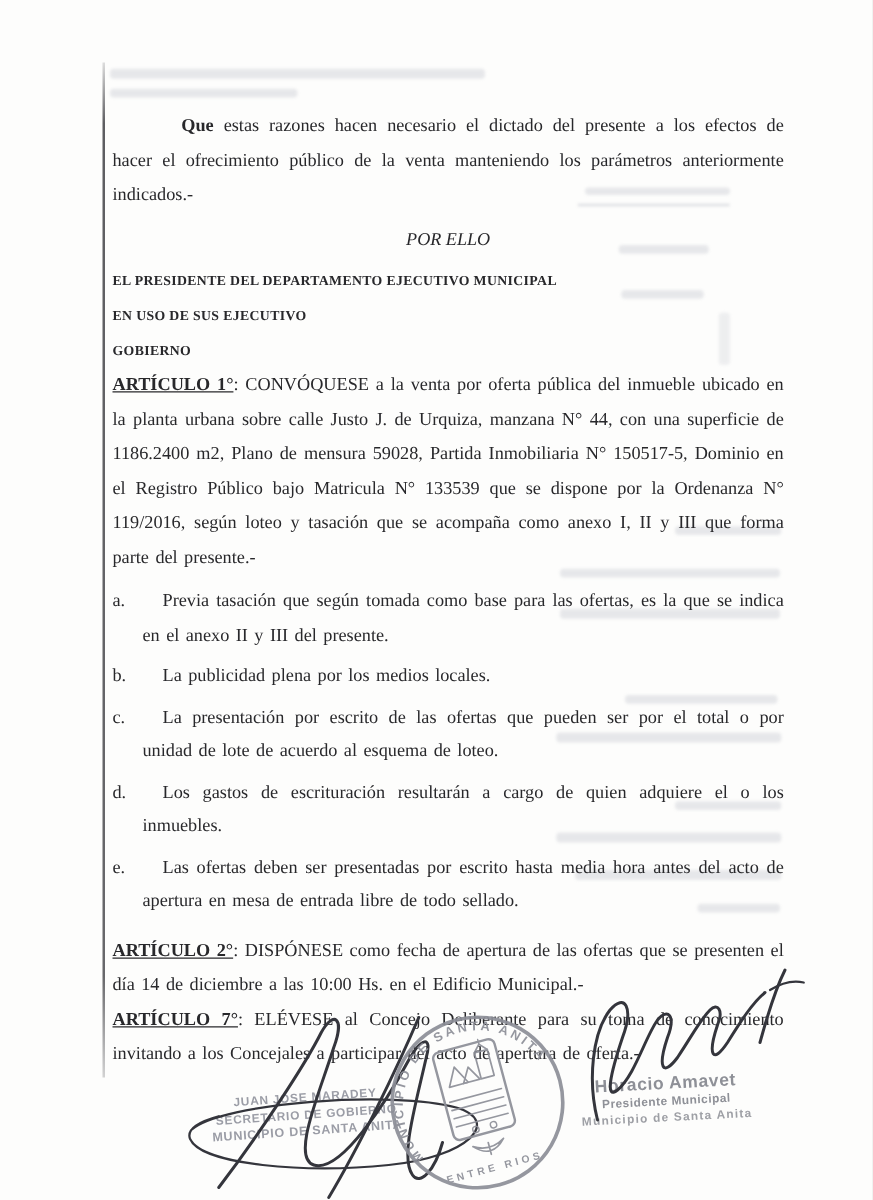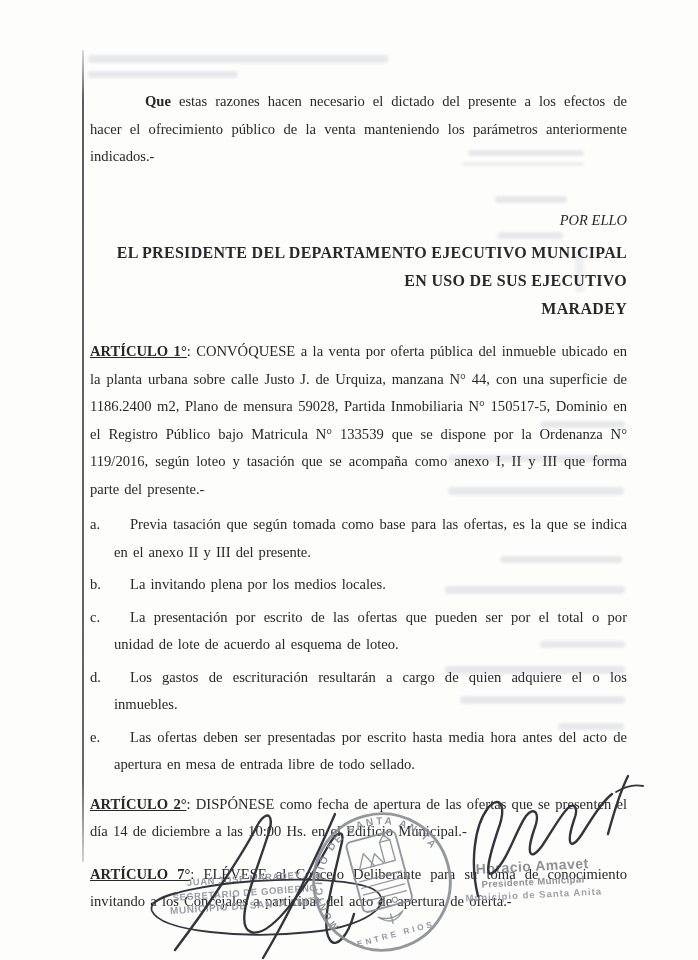--- a/index.html
+++ b/index.html
@@ -30,7 +30,7 @@
   p{margin:0;}
   .intro{margin-top:10px;text-indent:55px;word-spacing:2px;}
   .lead{font-weight:bold;}
-  .por-ello{margin-top:36px;font-style:italic;font-size:14.5px;text-align:right;}
+  .por-ello{margin-top:8px;font-style:italic;font-size:14.5px;text-align:center;}
   .decree-heading{margin-top:5px;text-align:right;font-weight:bold;font-size:16px;letter-spacing:.3px;}
   .decree-heading div{line-height:28px;}
   .article{margin-top:15px;word-spacing:1.5px;}

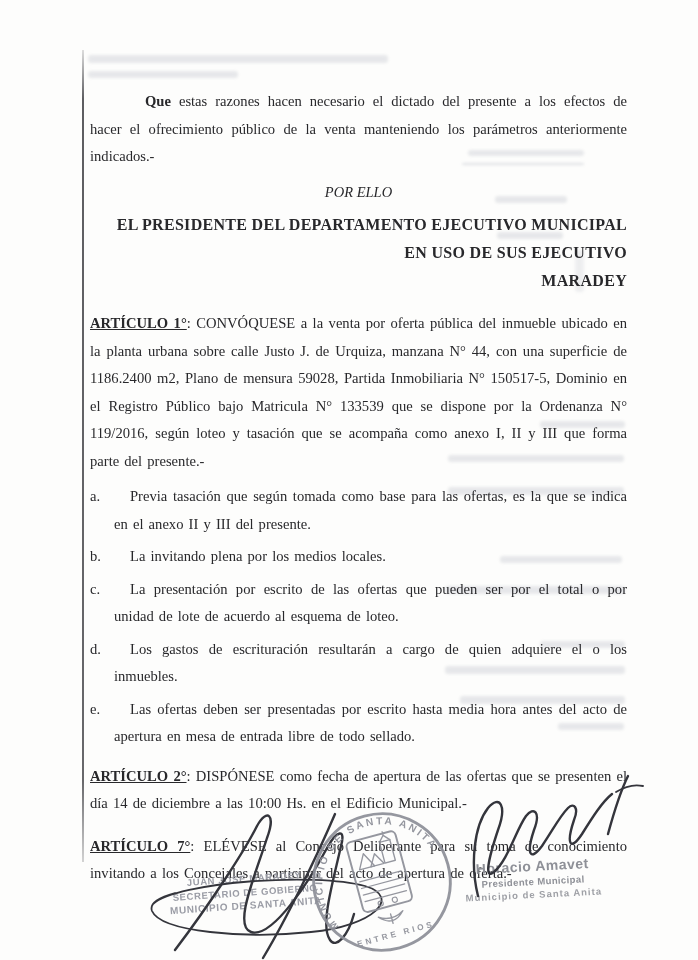--- a/index.html
+++ b/index.html
@@ -31,7 +31,7 @@
   .intro{margin-top:10px;text-indent:55px;word-spacing:2px;}
   .lead{font-weight:bold;}
   .por-ello{margin-top:8px;font-style:italic;font-size:14.5px;text-align:center;}
-  .decree-heading{margin-top:5px;text-align:right;font-weight:bold;font-size:16px;letter-spacing:.3px;}
+  .decree-heading{margin-top:5px;text-align:left;font-weight:bold;font-size:11px;letter-spacing:.3px;}
   .decree-heading div{line-height:28px;}
   .article{margin-top:15px;word-spacing:1.5px;}
   .article .label{font-weight:bold;text-decoration:underline;}

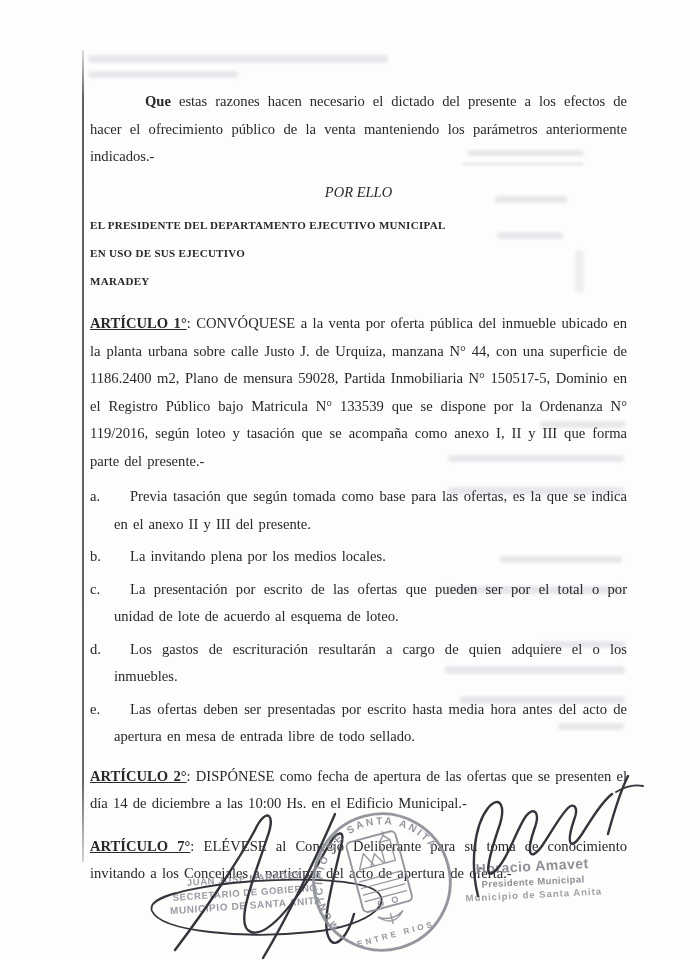--- a/index.html
+++ b/index.html
@@ -91,7 +91,7 @@
     <div class="decree-heading">
       <div>EL PRESIDENTE DEL DEPARTAMENTO EJECUTIVO MUNICIPAL</div>
       <div>EN USO DE SUS EJECUTIVO</div>
-      <div>MARADEY</div>
+      <div>GOBIERNO</div>
     </div>
 
     <p class="article"><span class="label">ARTÍCULO 1°</span><span>: CONVÓQUESE a la venta por oferta pública del inmueble ubicado en la planta urbana sobre calle Justo J. de Urquiza, manzana N° 44, con una superficie de 1186.2400 m2, Plano de mensura 59028, Partida Inmobiliaria N° 150517-5, Dominio en el Registro Público bajo Matricula N° 133539 que se dispone por la Ordenanza N° 119/2016, según loteo y tasación que se acompaña como anexo I, II y III que forma parte del presente.-</span></p>

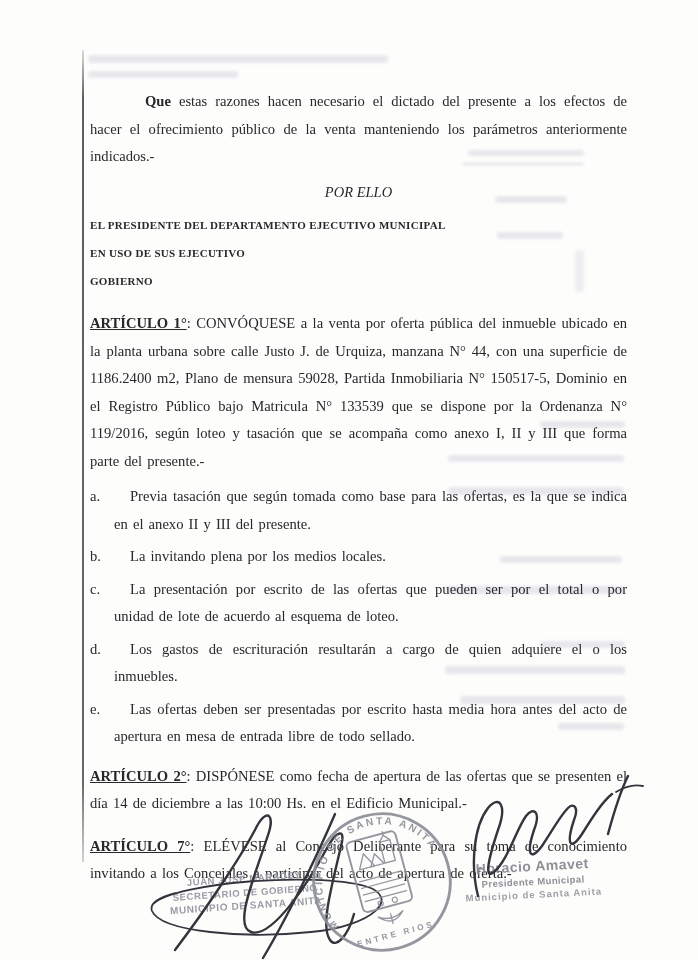--- a/index.html
+++ b/index.html
@@ -33,7 +33,7 @@
   .por-ello{margin-top:8px;font-style:italic;font-size:14.5px;text-align:center;}
   .decree-heading{margin-top:5px;text-align:left;font-weight:bold;font-size:11px;letter-spacing:.3px;}
   .decree-heading div{line-height:28px;}
-  .article{margin-top:15px;word-spacing:1.5px;}
+  .article{word-spacing:1.5px;}
   .article .label{font-weight:bold;text-decoration:underline;}
   .conditions{margin-top:8px;}
   .cond{position:relative;padding-left:24px;text-indent:16px;margin-bottom:5px;word-spacing:1.5px;}

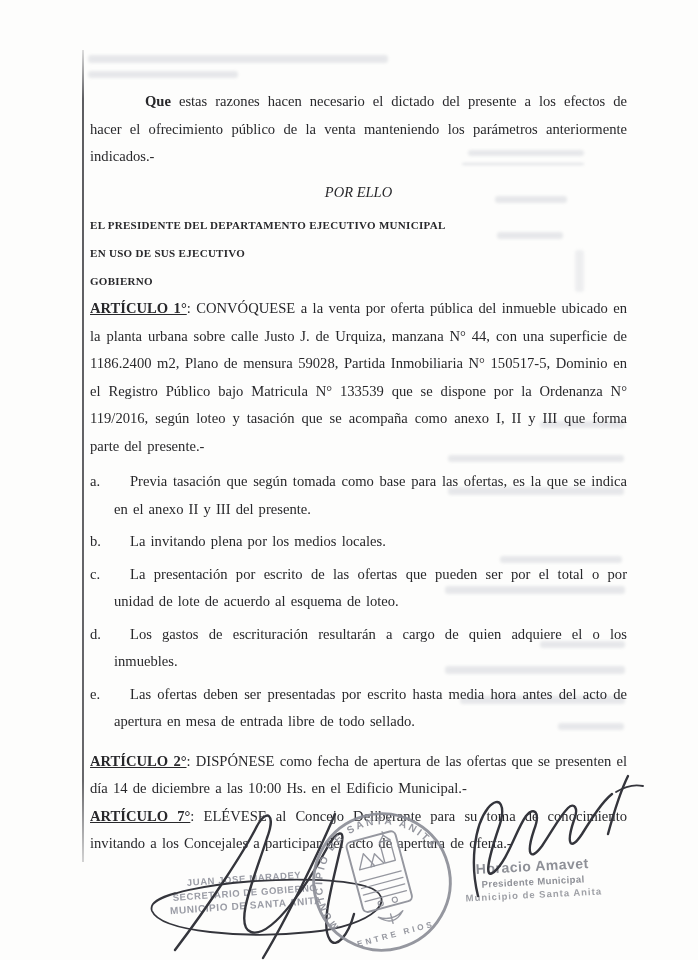--- a/index.html
+++ b/index.html
@@ -104,7 +104,7 @@
       </div>
       <div class="cond">
         <span class="marker">b.</span>
-        <span>La invitando plena por los medios locales.</span>
+        <span>La publicidad plena por los medios locales.</span>
       </div>
       <div class="cond">
         <span class="marker">c.</span>

